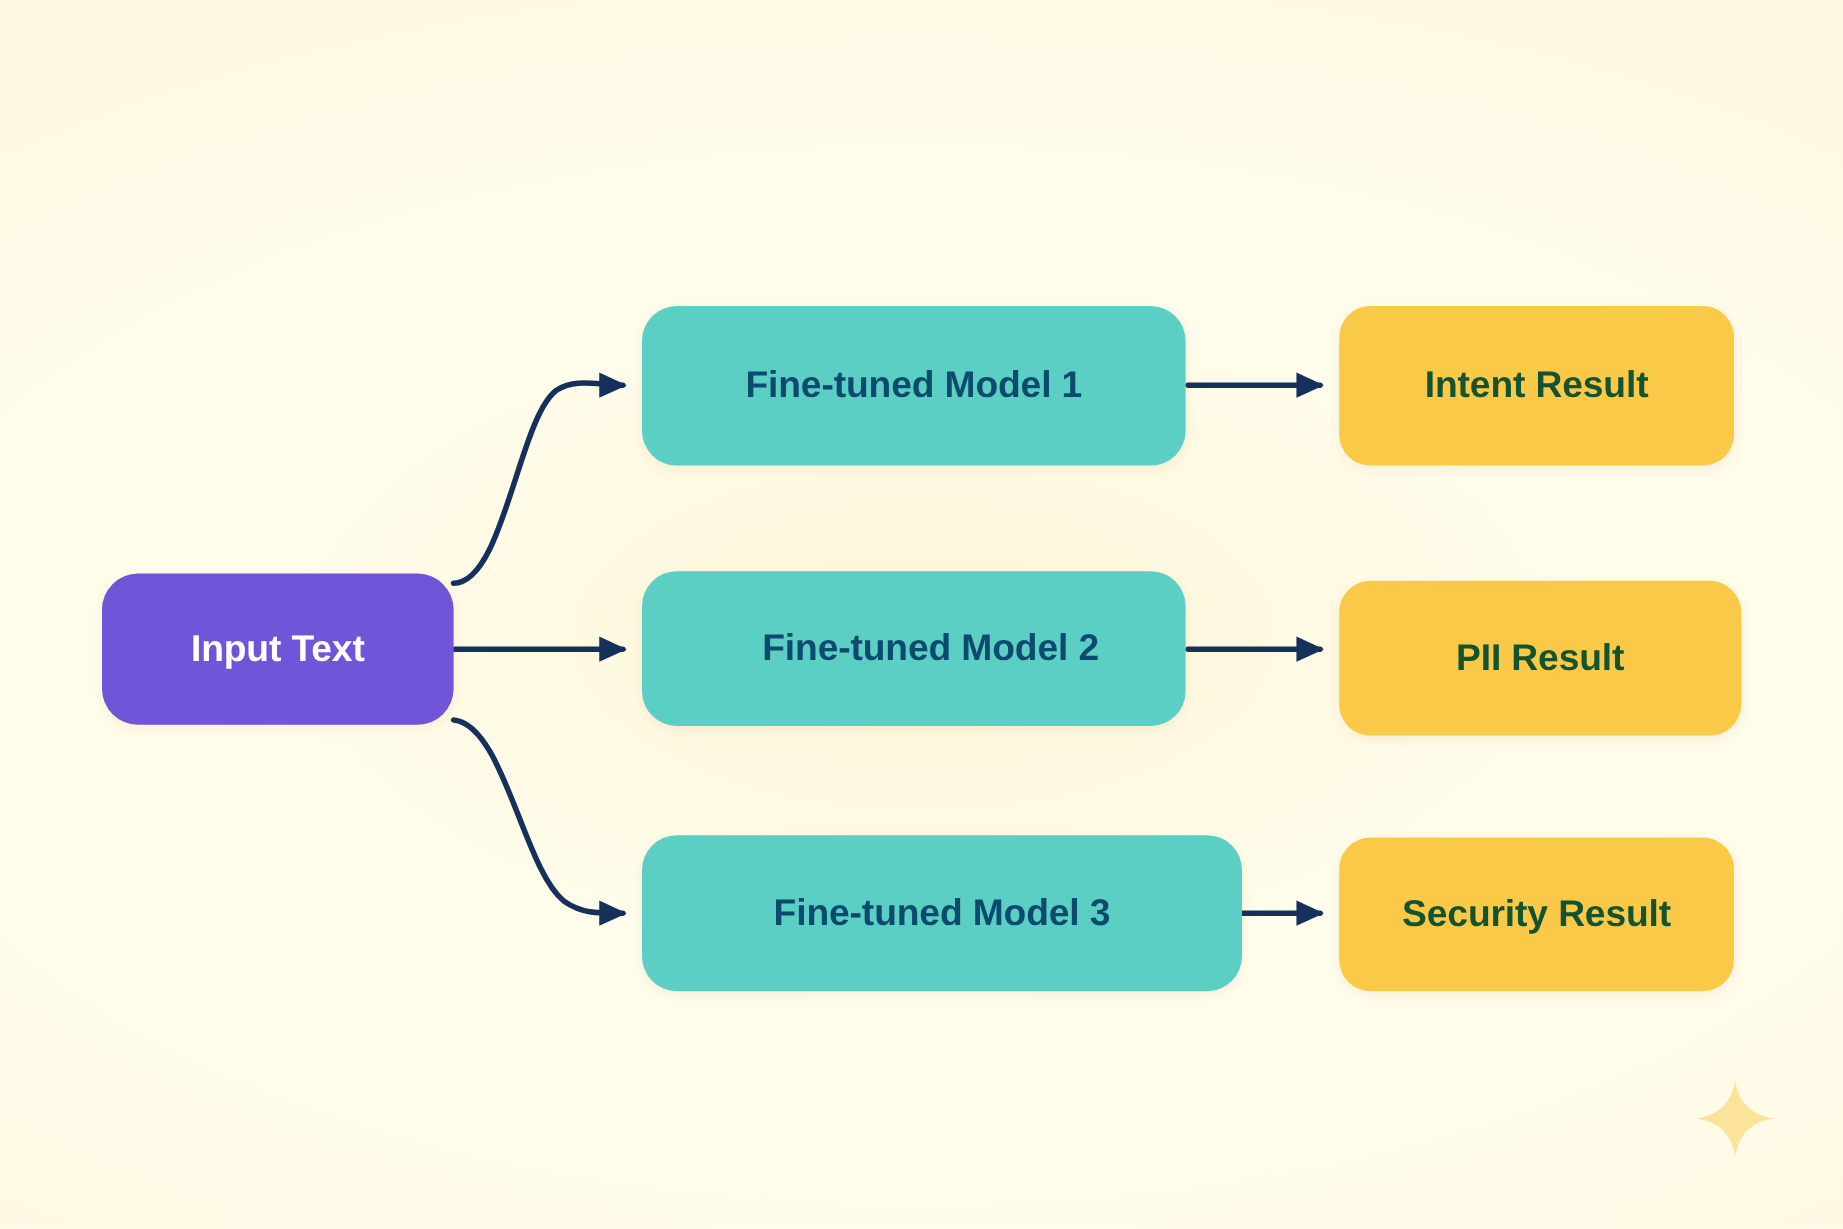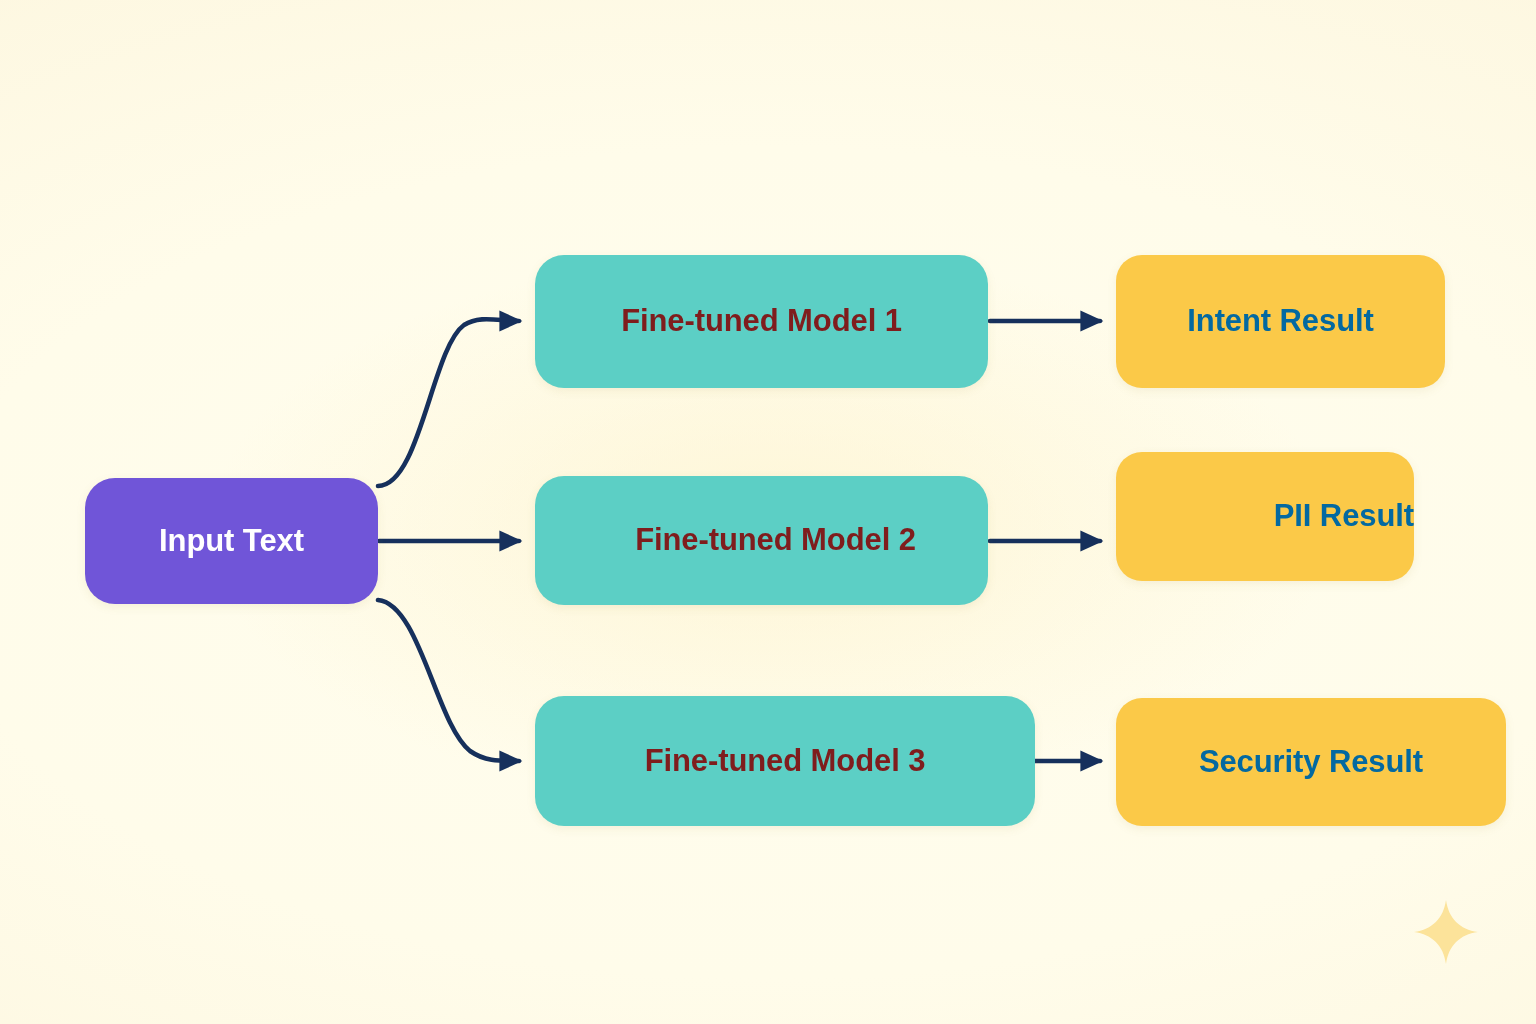--- a/index.html
+++ b/index.html
@@ -53,7 +53,7 @@
   }
   .node-model {
     background: #5ccfc5;
-    color: #7f1d1d;
+    color: #0c4a6e;
     border-radius: 29px;
     font-size: 31px;
   }

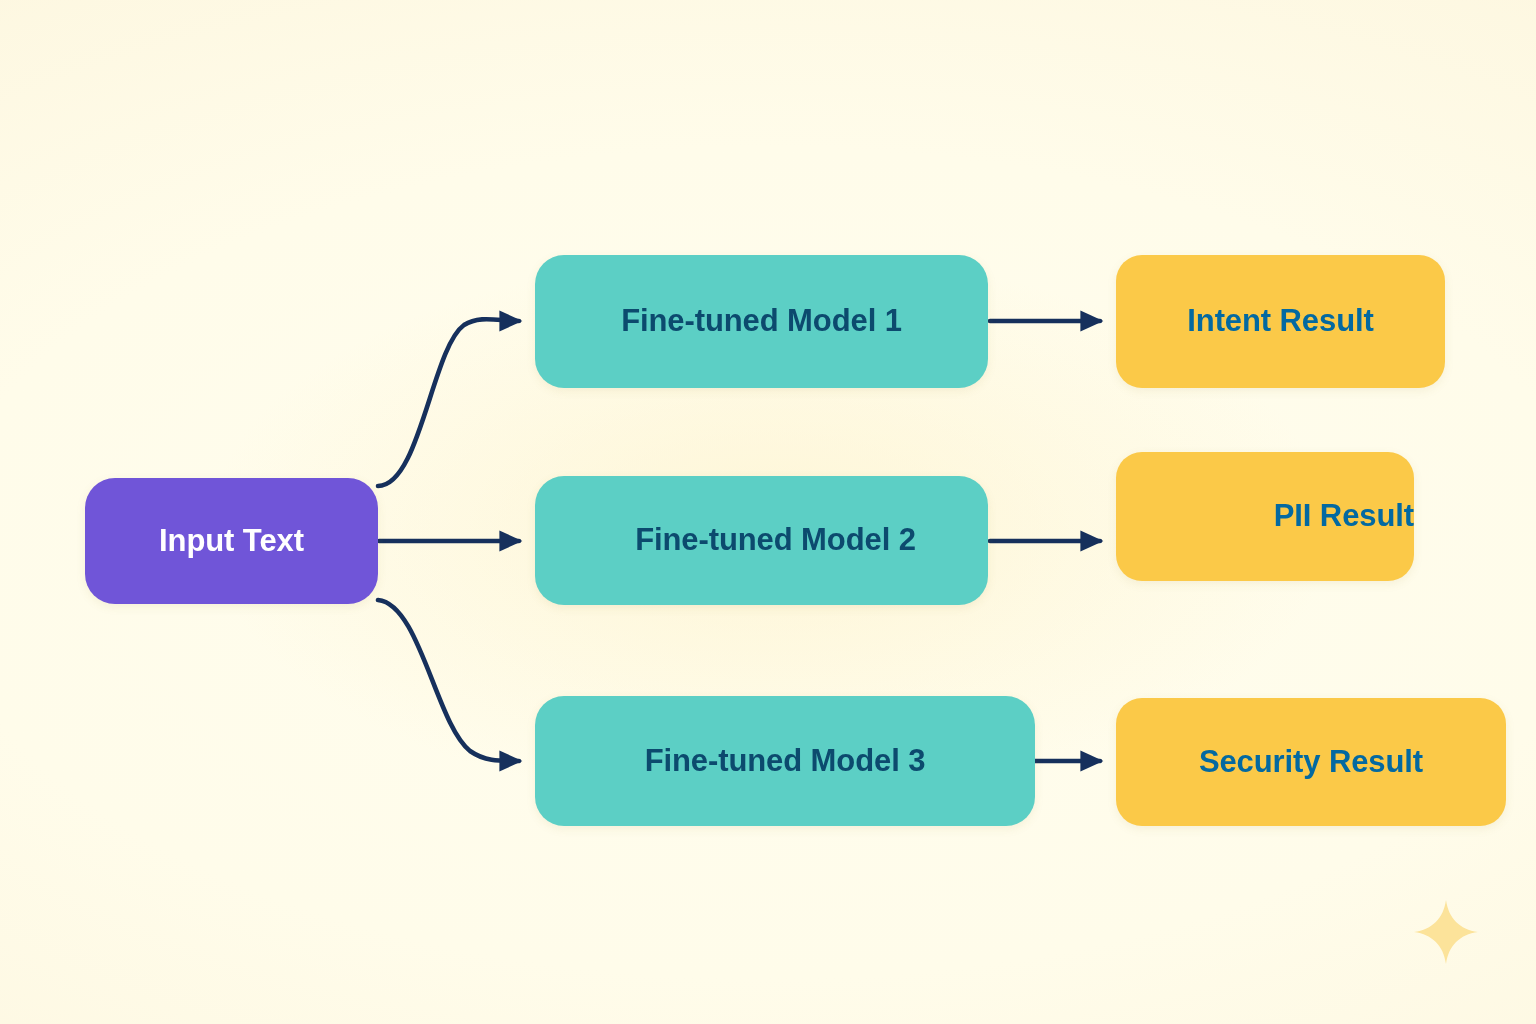--- a/index.html
+++ b/index.html
@@ -59,7 +59,7 @@
   }
   .node-result {
     background: #fbc948;
-    color: #0369a1;
+    color: #14532d;
     border-radius: 26px;
     font-size: 31px;
   }

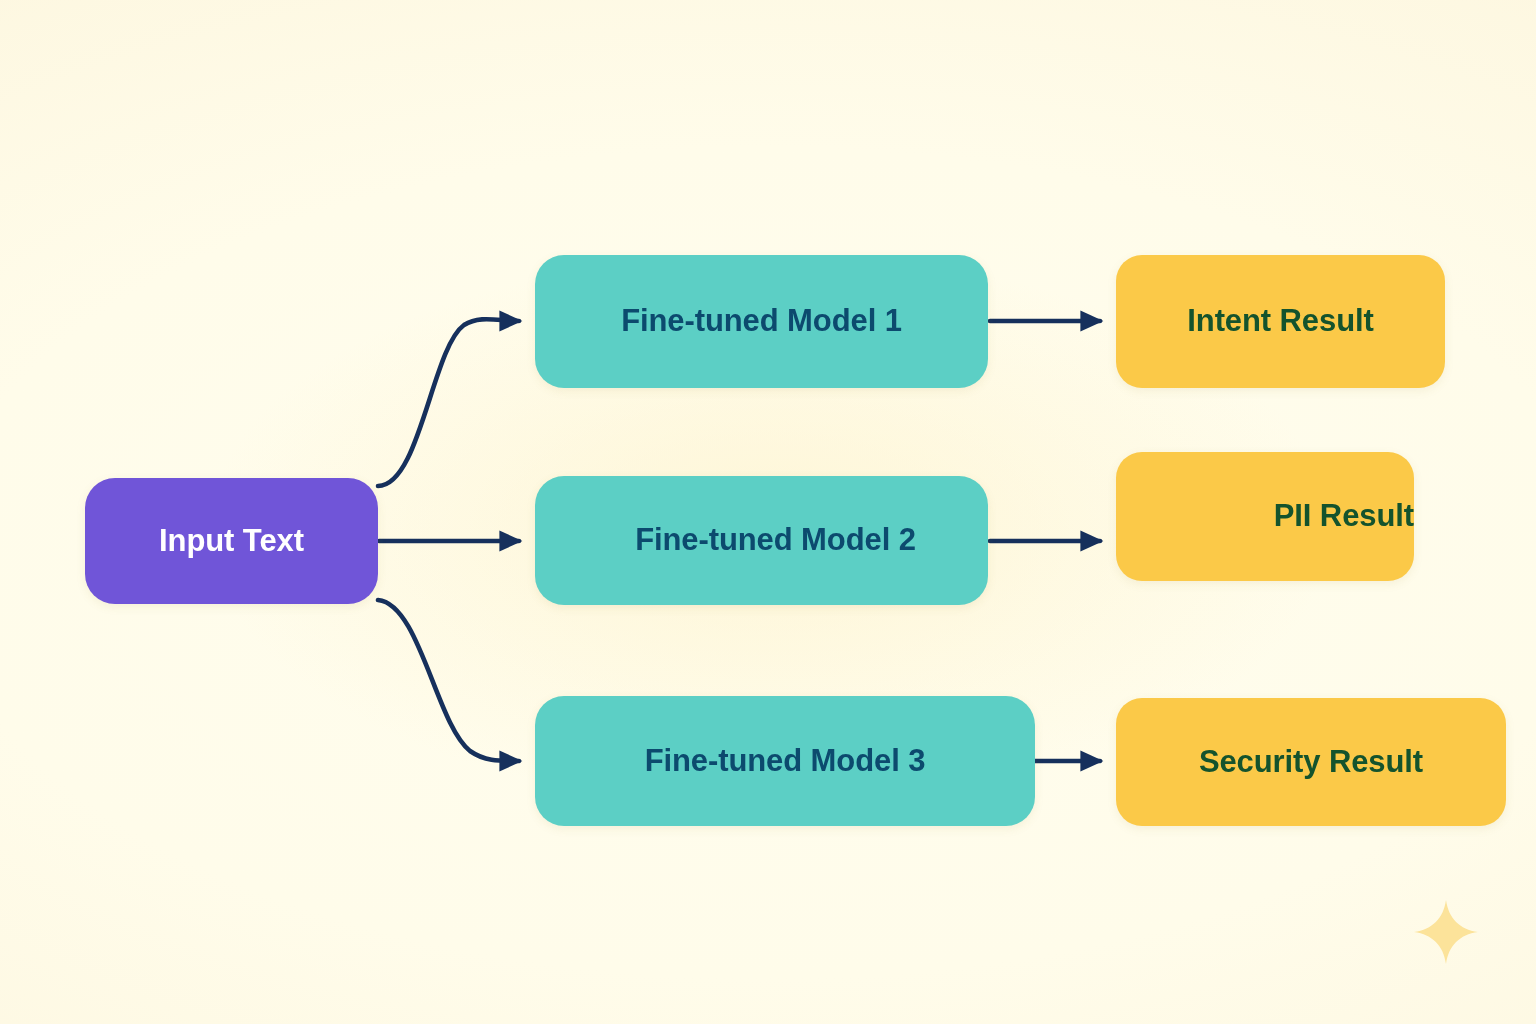--- a/index.html
+++ b/index.html
@@ -115,7 +115,7 @@
     <span>Intent Result</span>
   </div>
 
-  <div class="node node-result" style="left:1116px; top:452px; width:298px; height:129px;justify-content:flex-end;">
+  <div class="node node-result" style="left:1116px; top:484px; width:335px; height:129px;">
     <span>PII Result</span>
   </div>
 

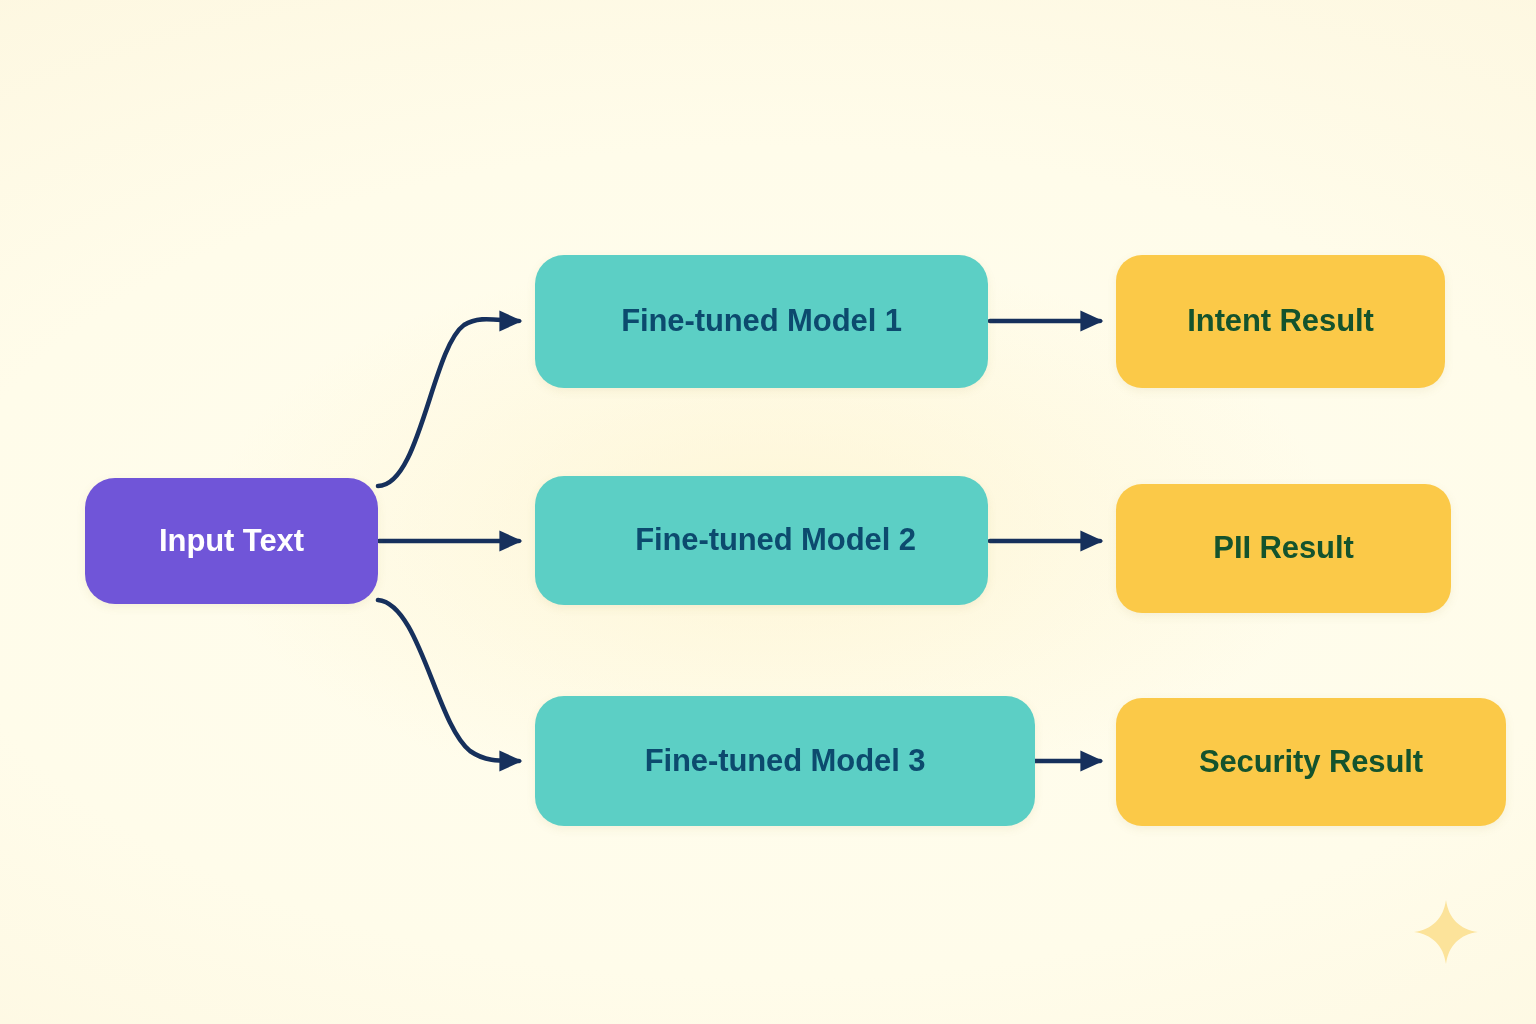--- a/index.html
+++ b/index.html
@@ -119,7 +119,7 @@
     <span>PII Result</span>
   </div>
 
-  <div class="node node-result" style="left:1116px; top:698px; width:390px; height:128px;">
+  <div class="node node-result" style="left:1116px; top:698px; width:329px; height:128px;">
     <span>Security Result</span>
   </div>
 

